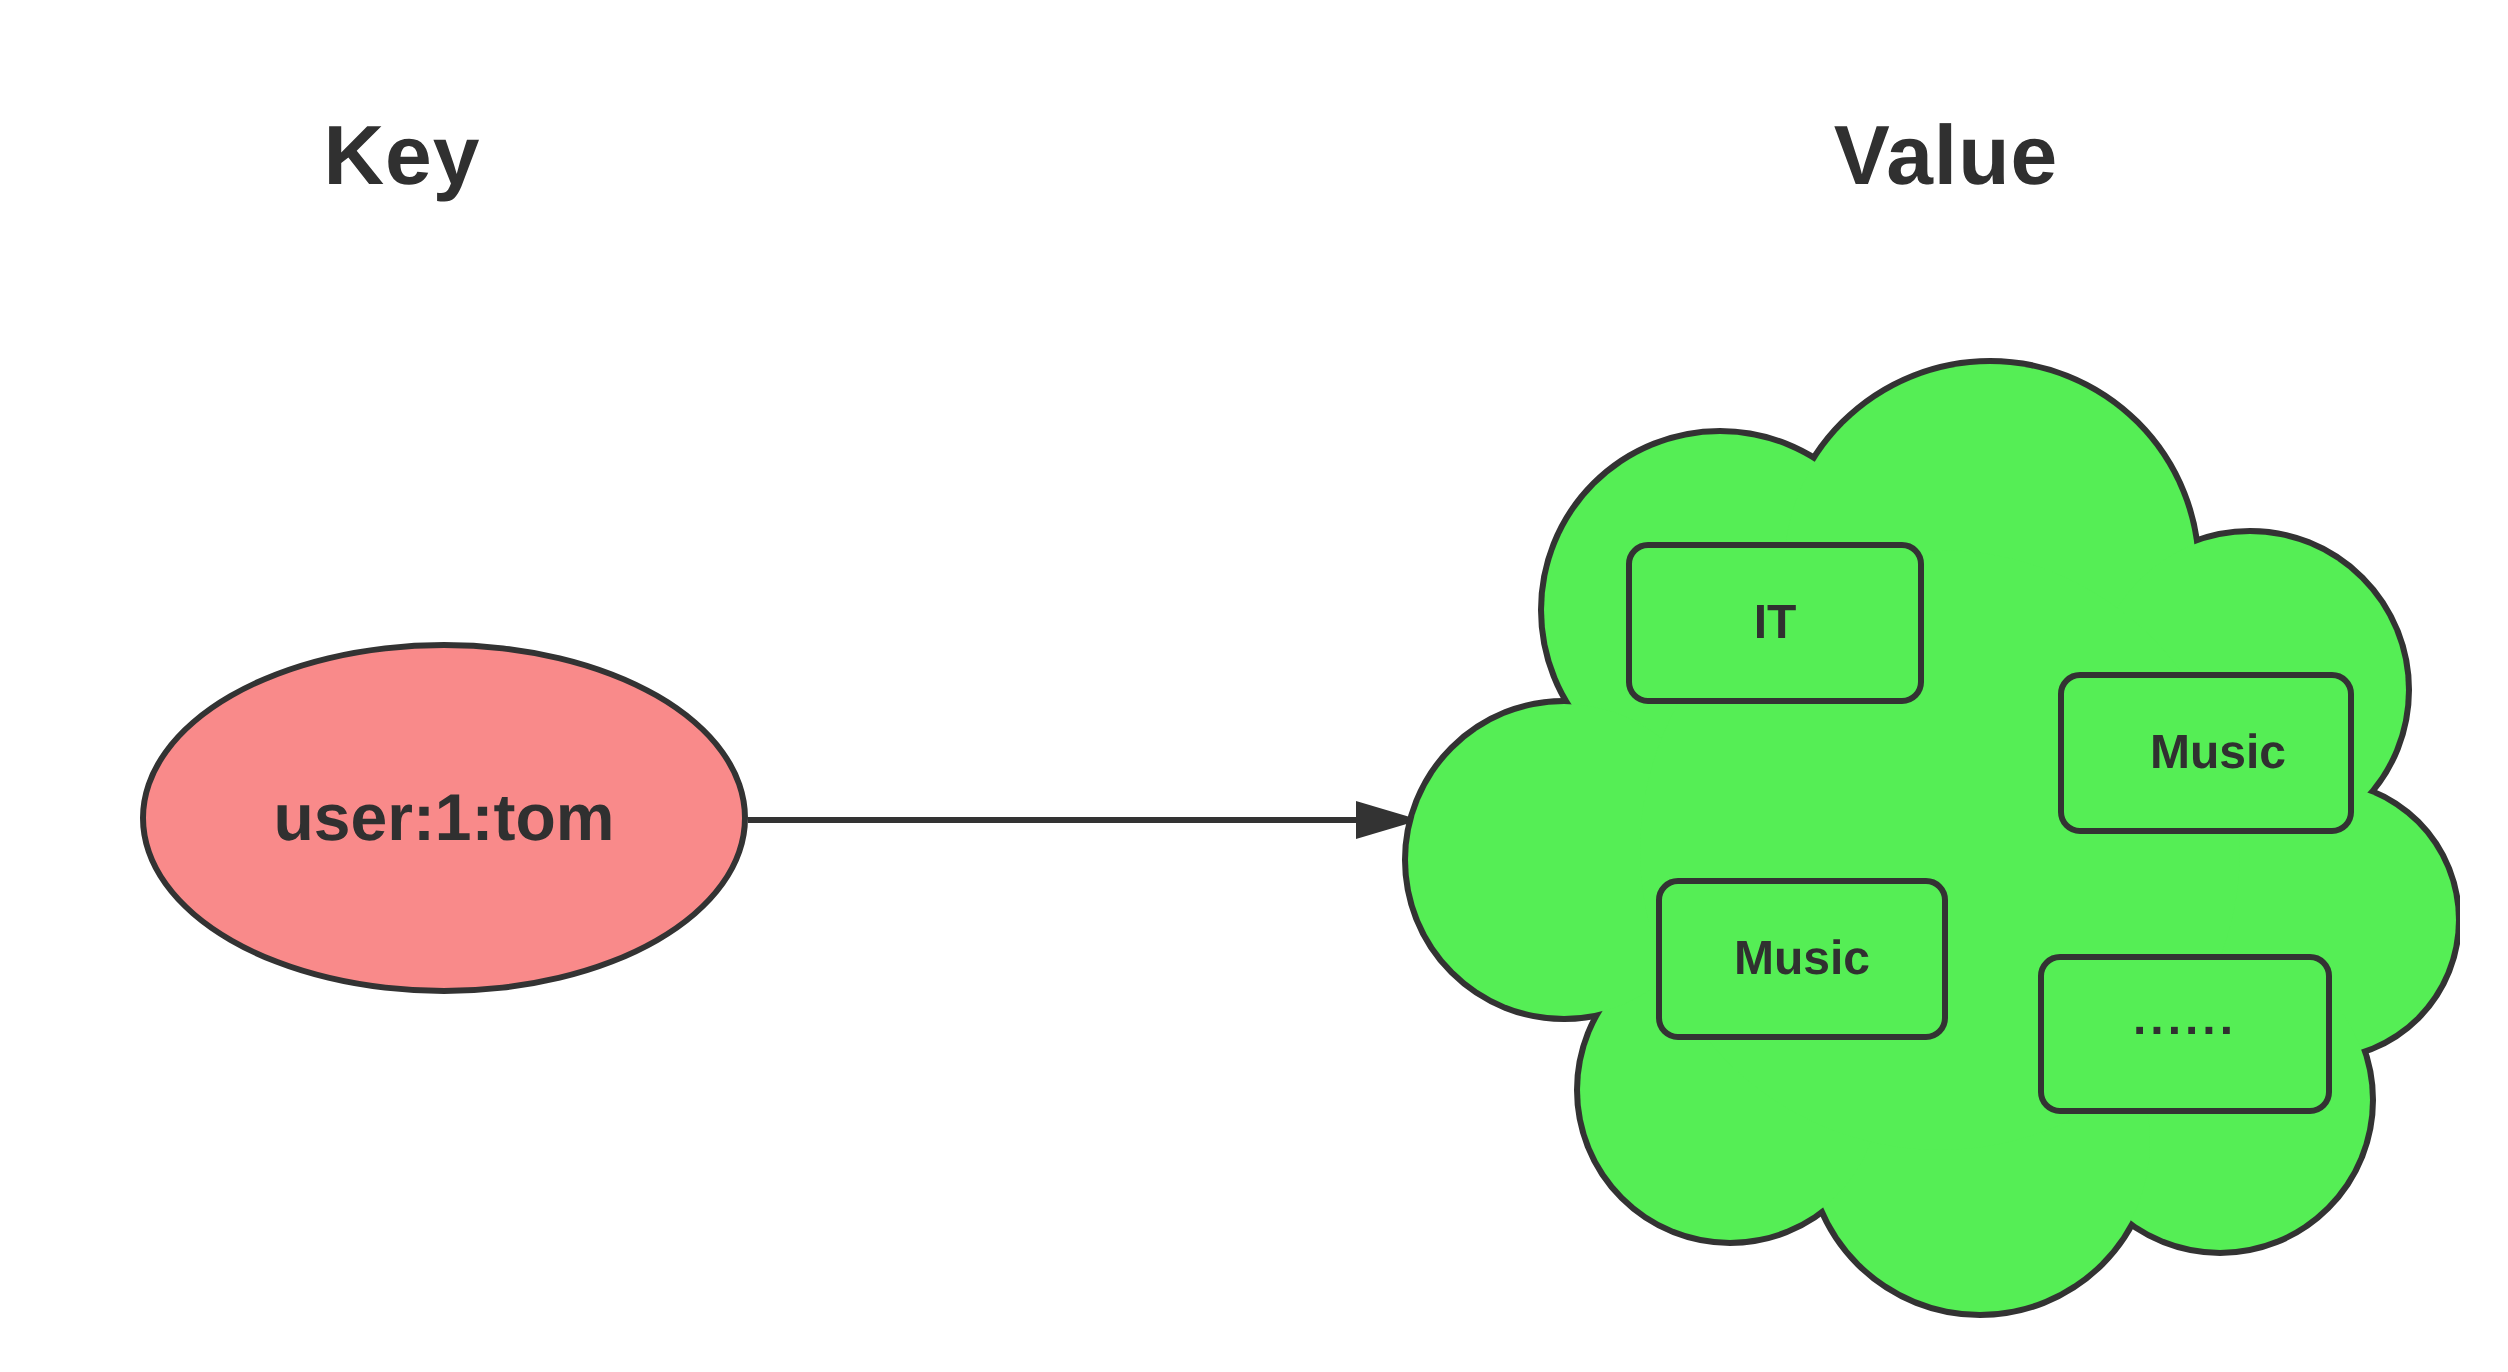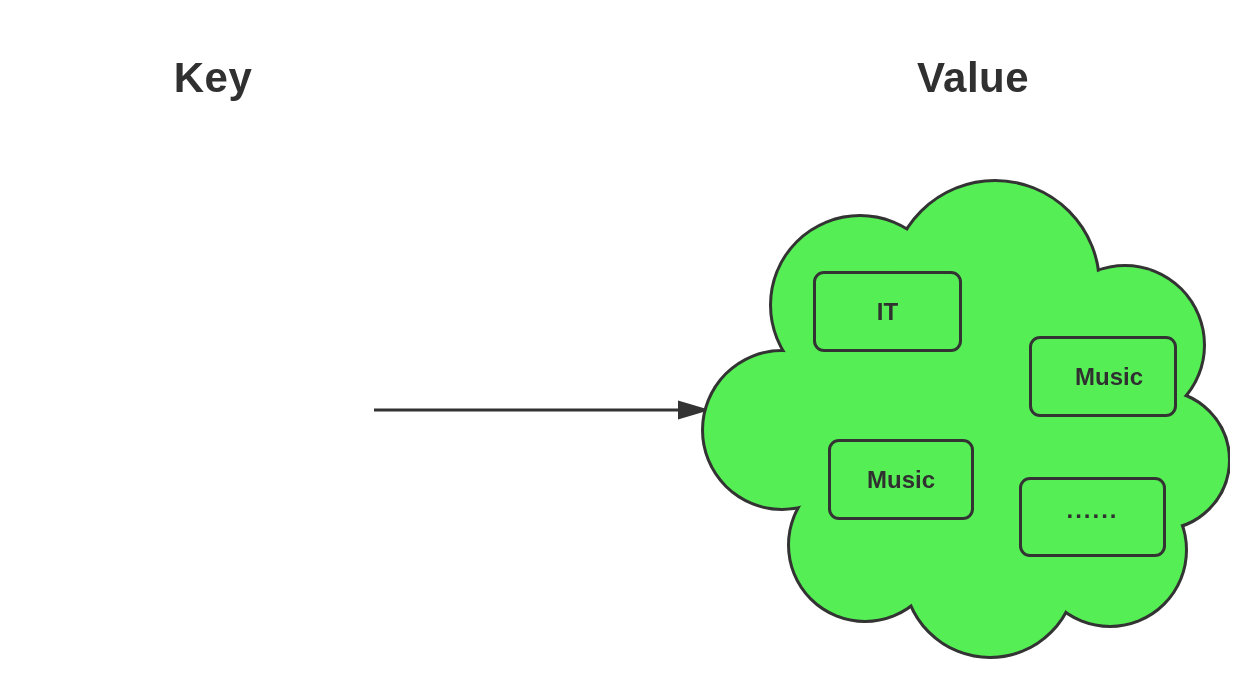--- a/index.html
+++ b/index.html
@@ -25,7 +25,7 @@
     color: var(--text, #303030);
     letter-spacing: 0.5px;
   }
-  .title-key   { left: 128px; }
+  .title-key   { left: 116px; }
   .title-value { left: 888px; }
 
   .key-node {

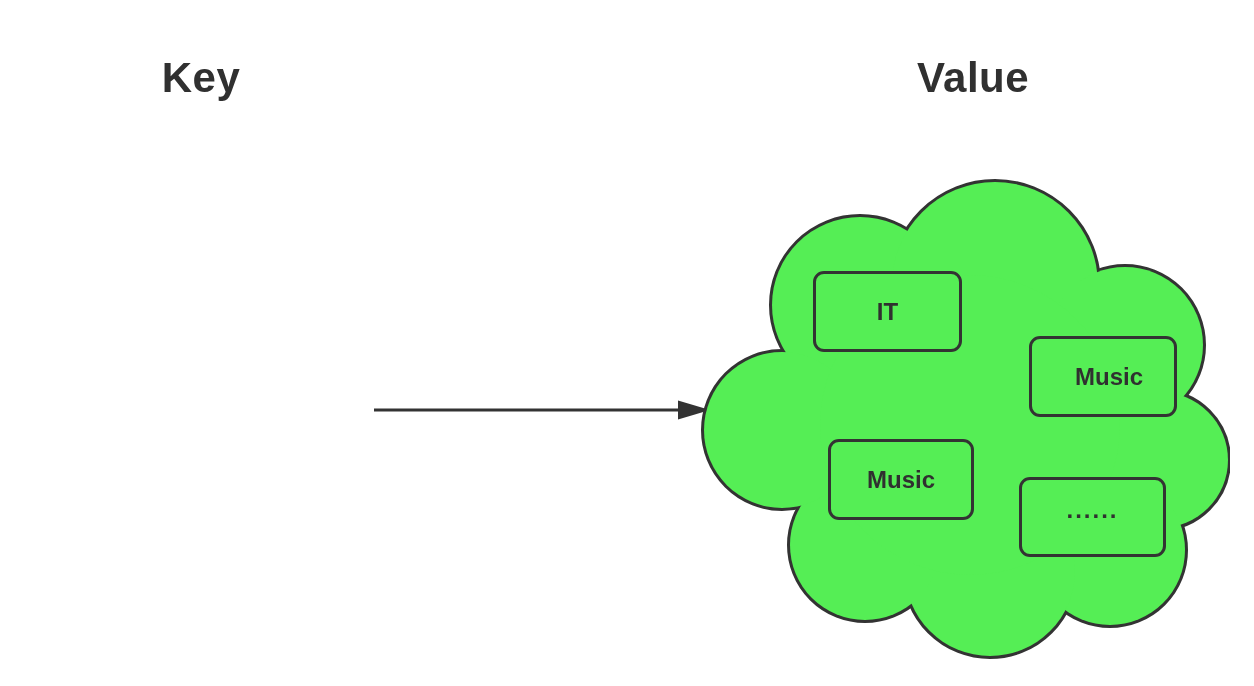--- a/index.html
+++ b/index.html
@@ -114,6 +114,9 @@
 
   <div class="col-title title-value">Value</div>
 
+  <div class="key-node">
+    <span class="key-node-label">user:1:tom</span>
+  </div>
 
   <svg class="arrow-svg" width="345" height="32" viewBox="0 0 345 32">
     <line class="arrow-line" x1="4" y1="16" x2="312" y2="16"></line>

